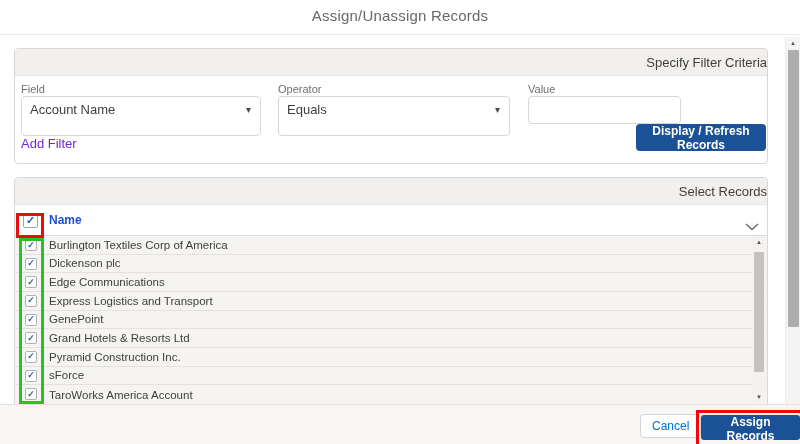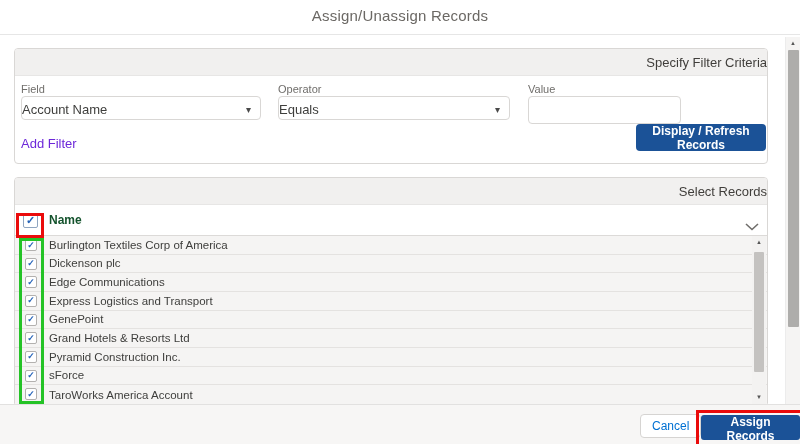--- a/index.html
+++ b/index.html
@@ -21,8 +21,8 @@
   .sec-bar span { display:block; padding-left:14px; line-height:27px; font-size:13px; color:#403e3b;text-align:right; }
 
   .fld-label { position:absolute; font-size:11px; color:#706e6b; }
-  .combo { position:absolute; height:24px; background:#fff; border:1px solid #d9d7d5;
-    border-radius:4px; font-size:13px; color:#3e3e3c; line-height:26px; padding:0 24px 0 0;
+  .combo { position:absolute; height:40px; background:#fff; border:1px solid #d9d7d5;
+    border-radius:4px; font-size:13px; color:#3e3e3c; line-height:26px; padding:0 24px 0 8px;
     cursor:pointer; }
   .combo .tri { position:absolute; right:9px; top:0; line-height:26px; font-size:10px; color:#4a4a4a; }
   .txt-input { position:absolute; height:28px; background:#fff; border:1px solid #d9d7d5;

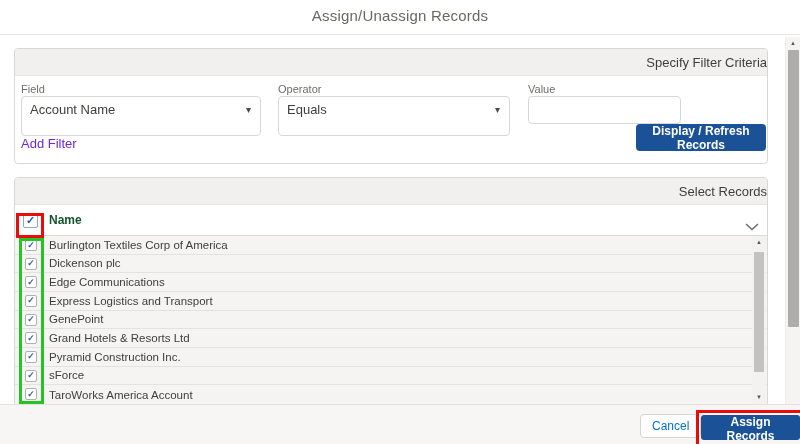--- a/index.html
+++ b/index.html
@@ -34,7 +34,7 @@
   .head-row { position:absolute; top:27px; left:0; width:752px; height:31px; background:#fff;
     border-bottom:1px solid #dcdad8; }
   .head-name { position:absolute; left:34px; top:0; line-height:31px; font-size:12px;
-    font-weight:600; color:#14532d; }
+    font-weight:600; color:#1d4ed8; }
   .chev { position:absolute; left:730px; top:12px; }
 
   .cbx { background:#fff; border-radius:2px; display:flex; align-items:center; justify-content:center;

